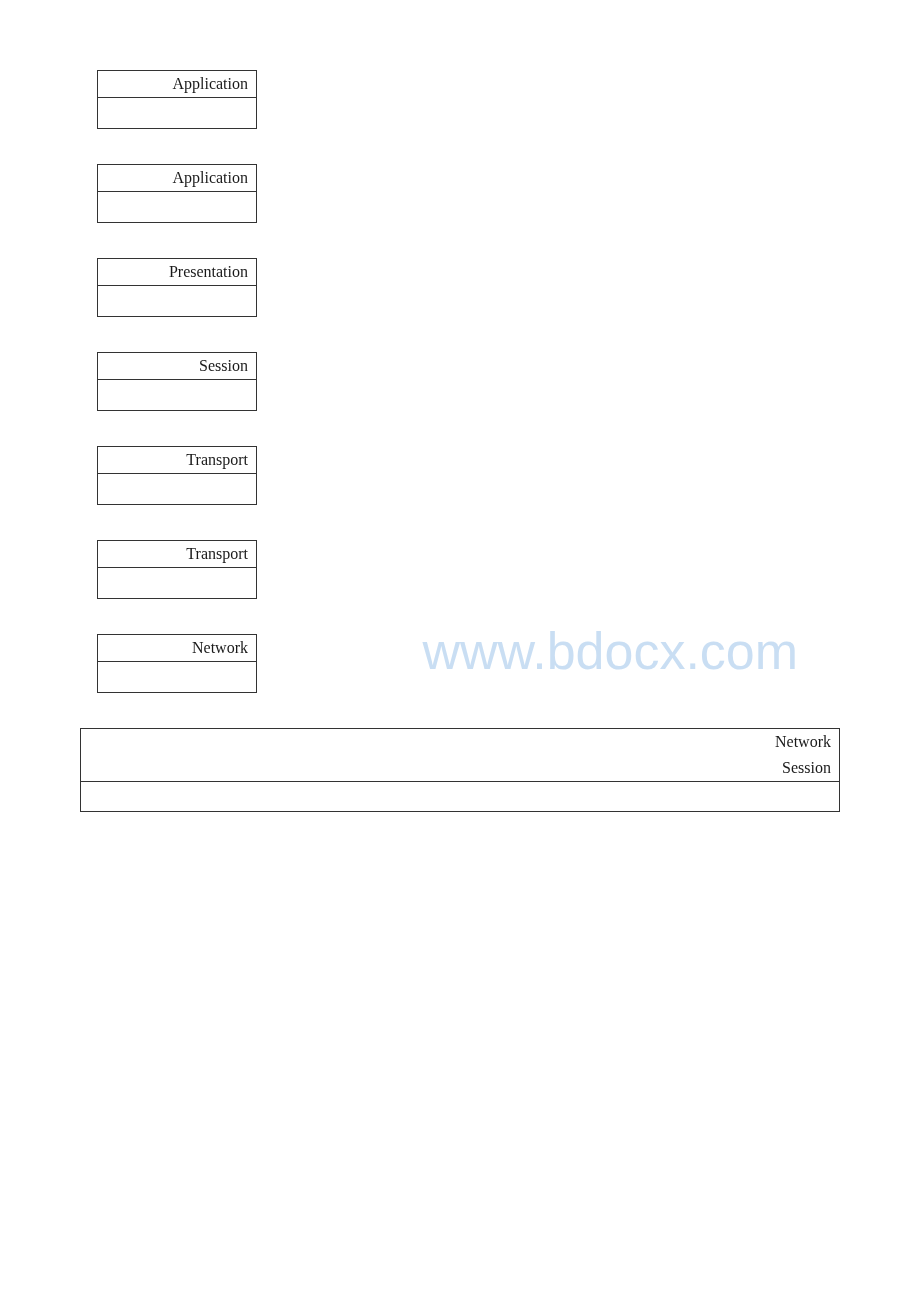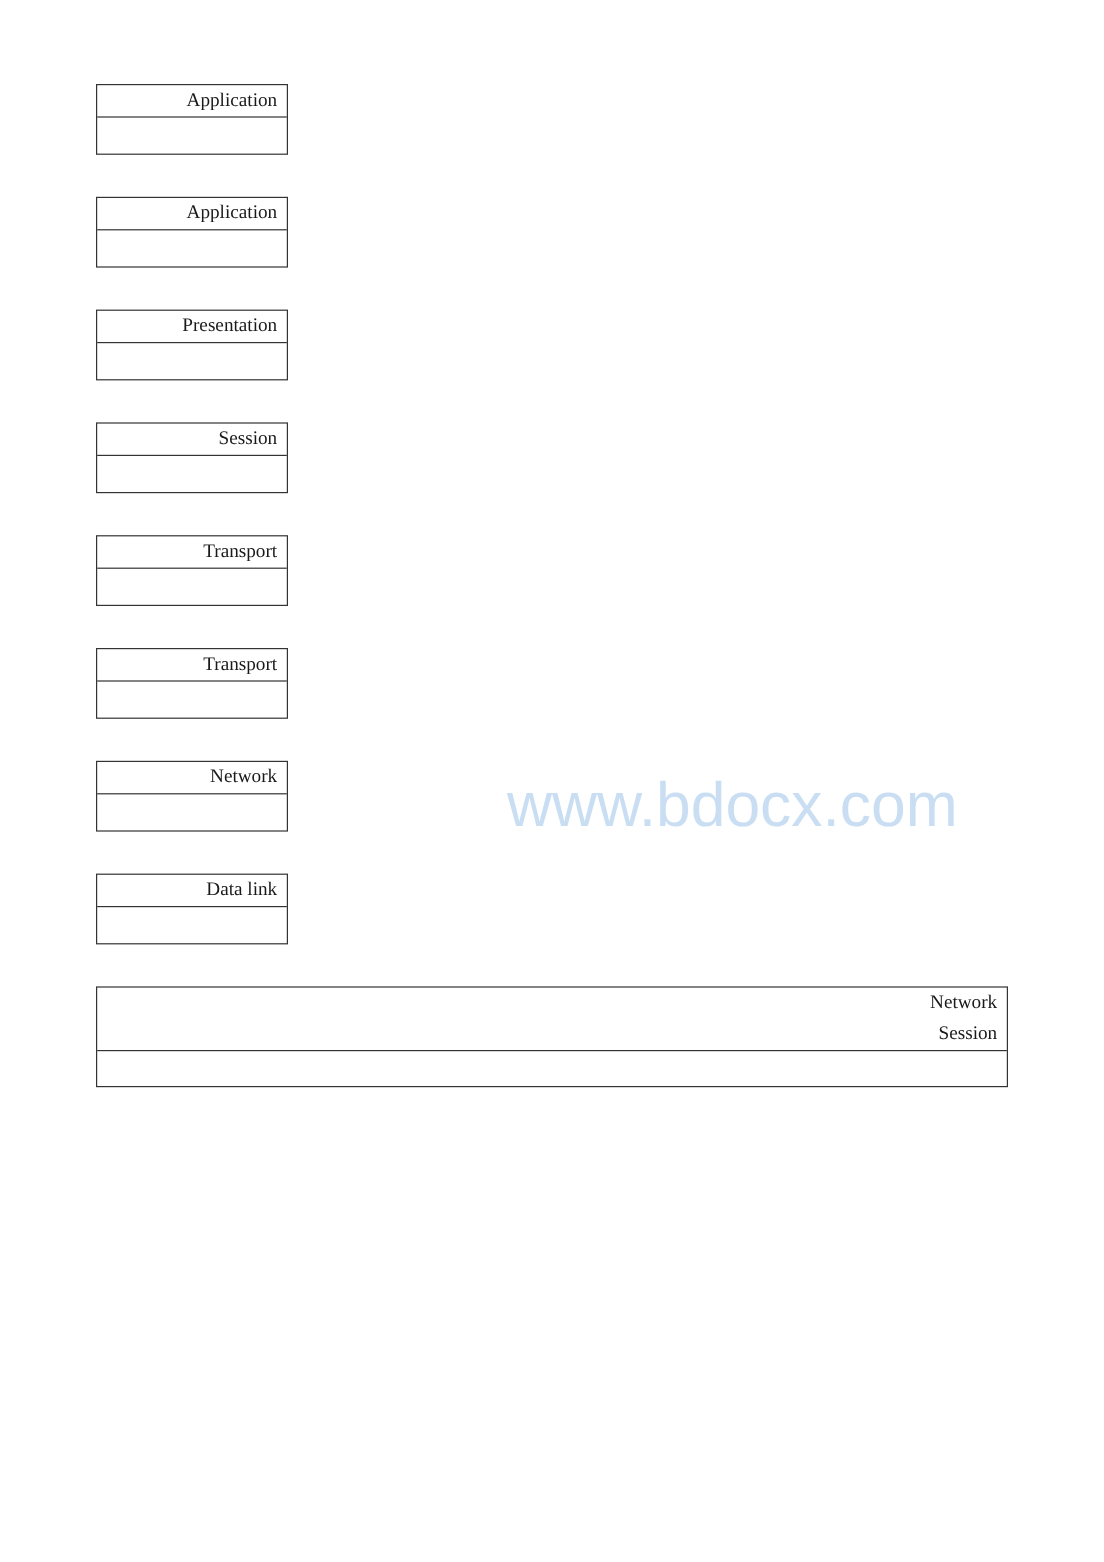--- a/index.html
+++ b/index.html
@@ -30,6 +30,7 @@
       border: 1px solid #333;
       width: 160px;
       margin-bottom: 35px;
+      margin-left: 17px;
     }
 
     .layer-box .label-row {

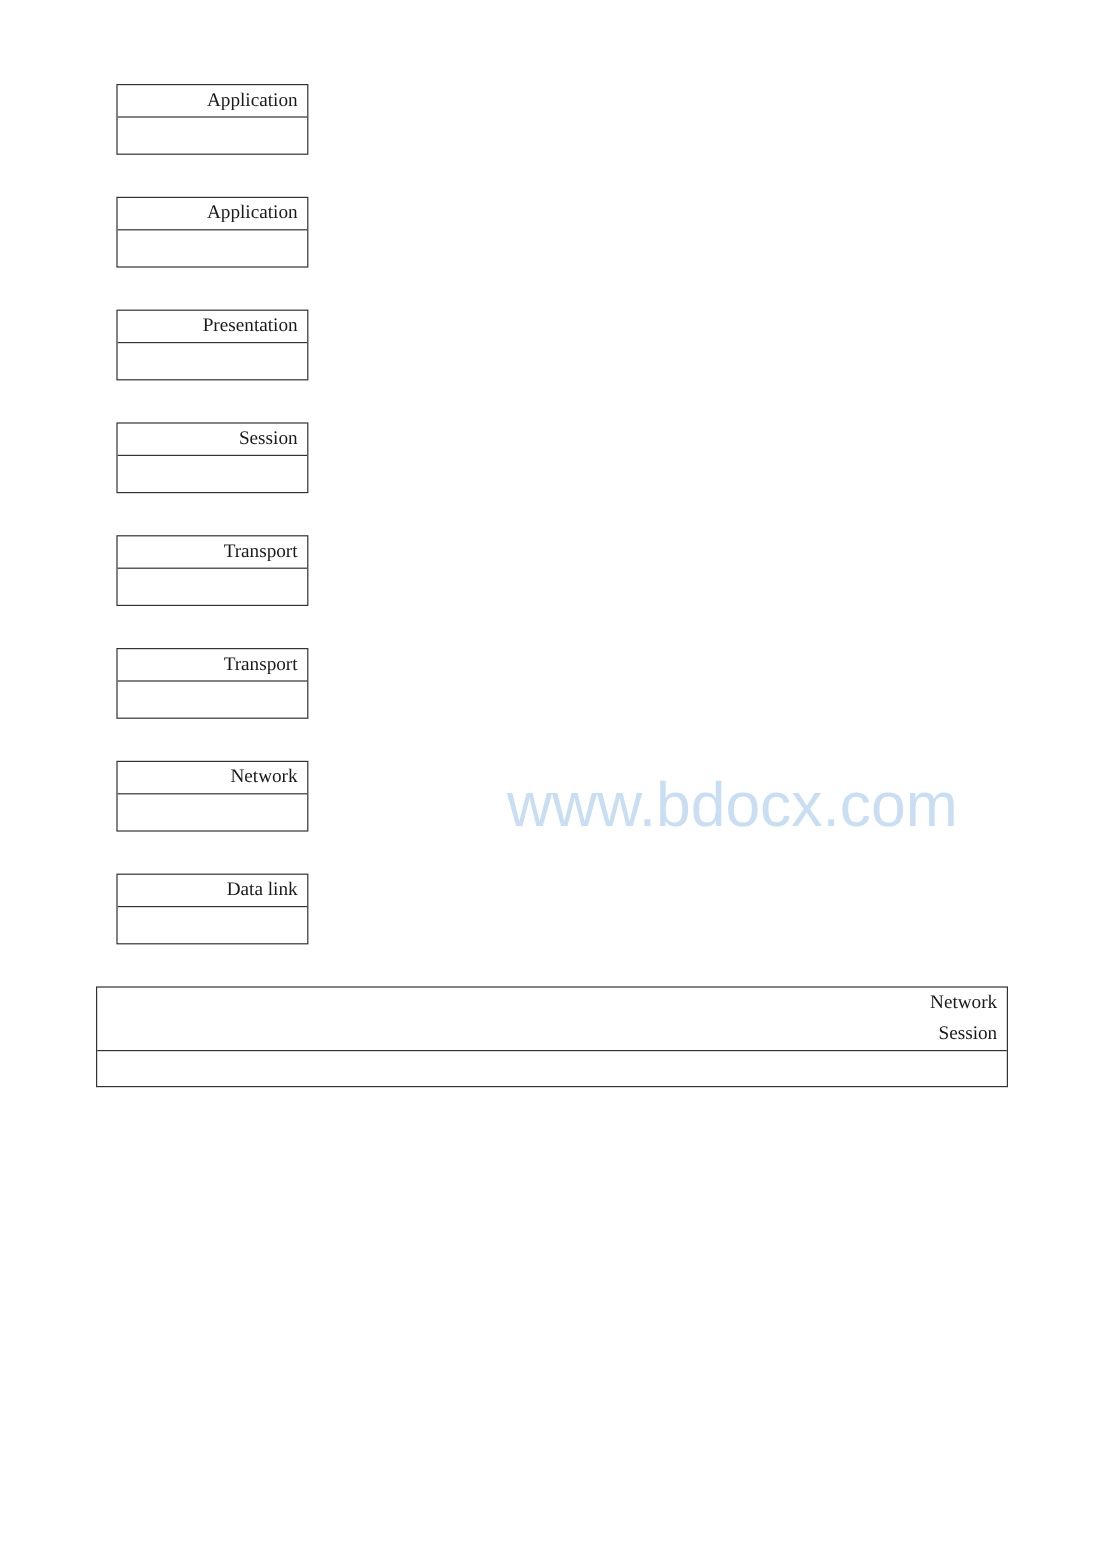--- a/index.html
+++ b/index.html
@@ -56,7 +56,6 @@
       pointer-events: none;
       user-select: none;
       font-weight: normal;
-      margin-top: 20px;
     }
 
     .network-access-box {

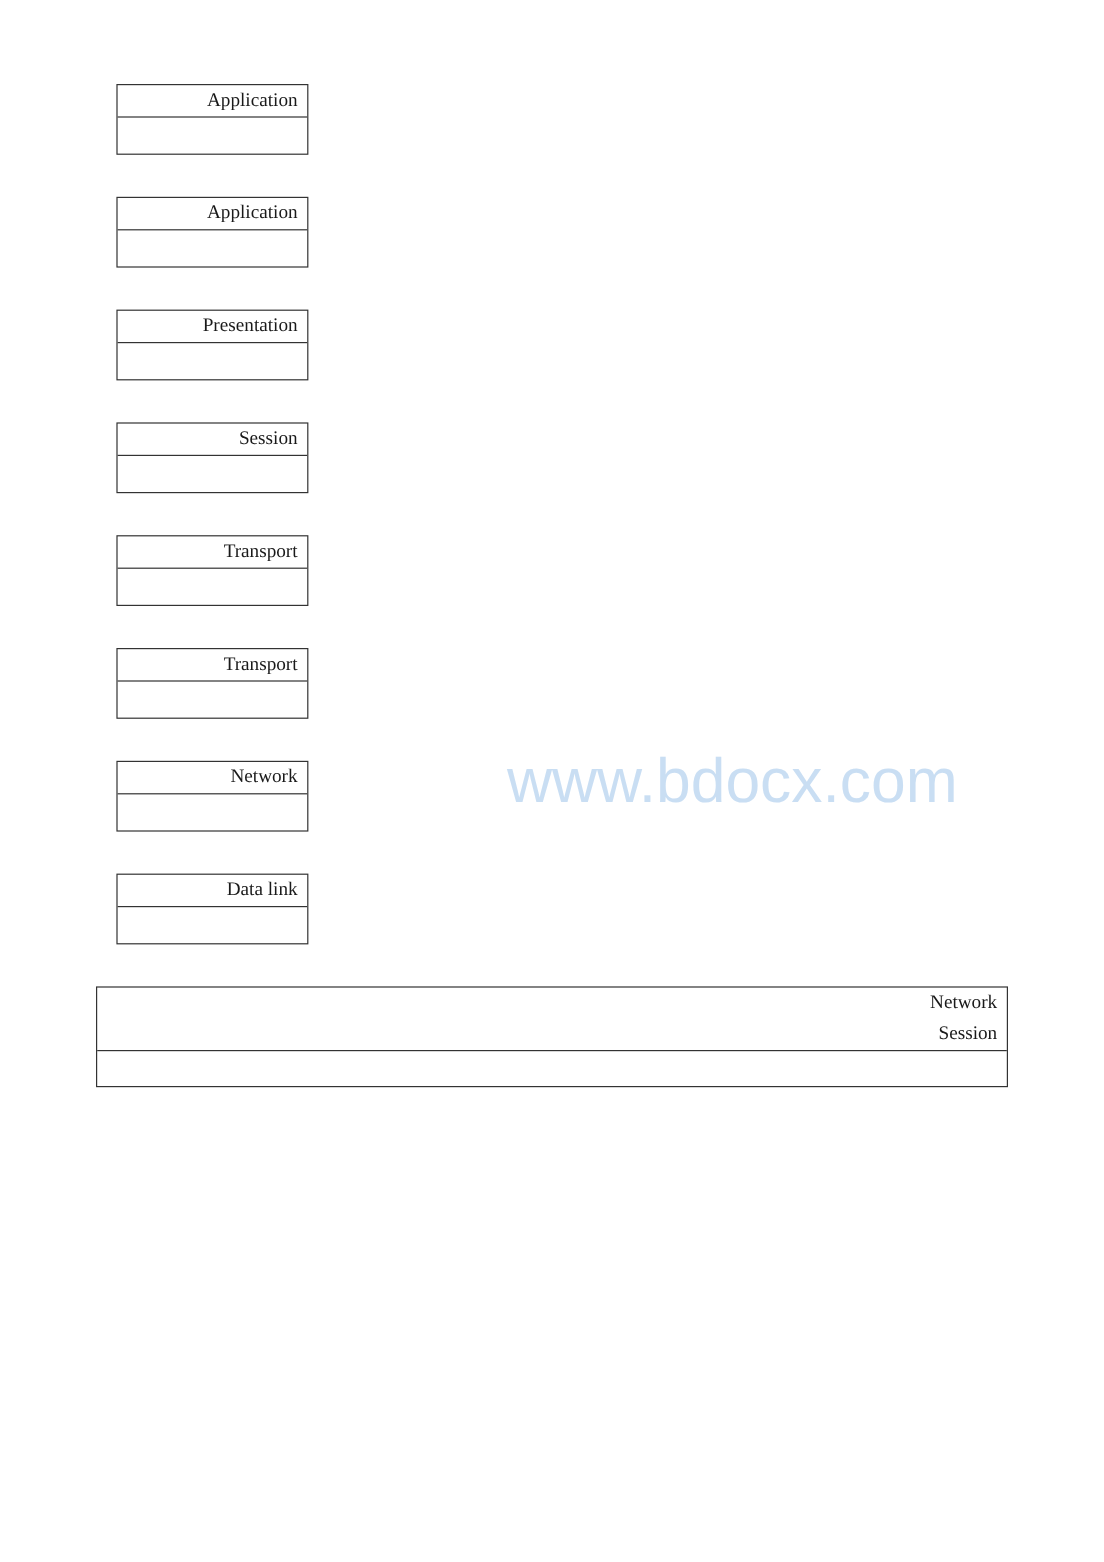--- a/index.html
+++ b/index.html
@@ -122,10 +122,6 @@
   </div>
 
 
-  <div class="layer-box">
-    <div class="label-row">Data link</div>
-    <div class="empty-row"></div>
-  </div>
 
   <div class="network-access-box">
     <div class="label-row-first">Network</div>

